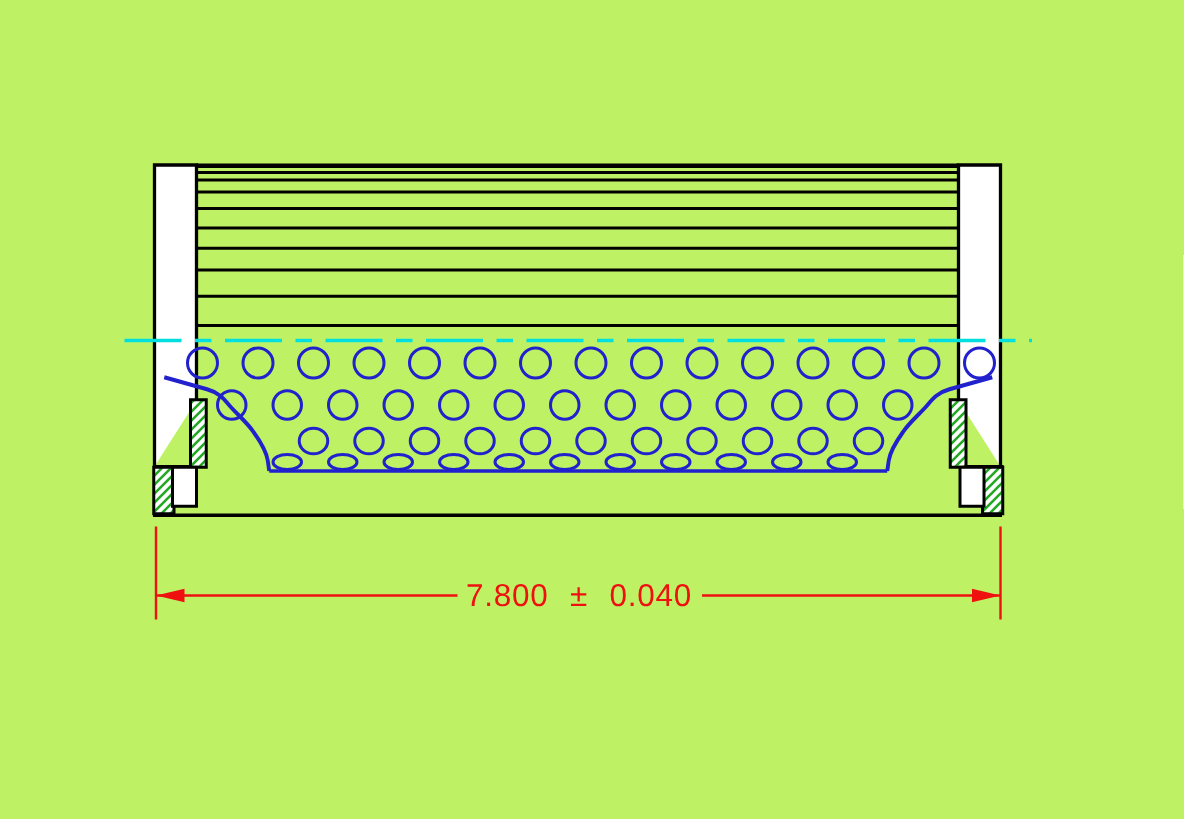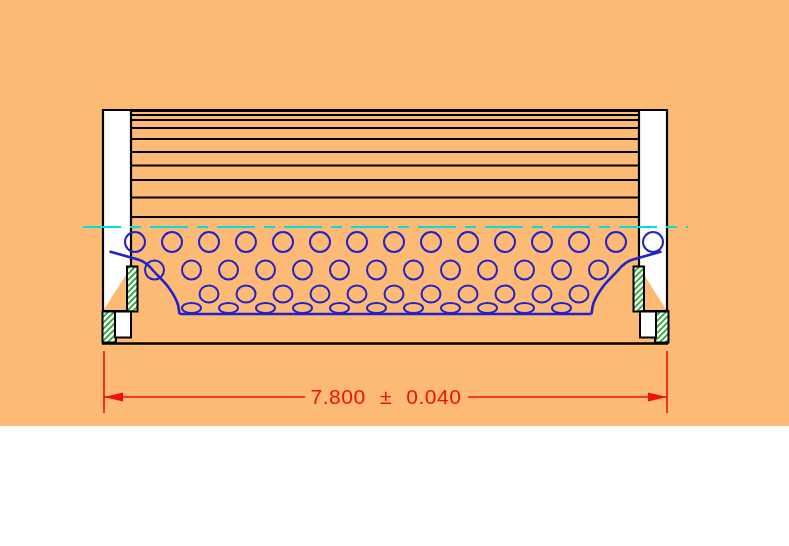--- a/index.html
+++ b/index.html
@@ -3,7 +3,7 @@
 <meta charset="utf-8">
 <style>
   html,body{margin:0;padding:0;background:#ffffff;}
-  .canvas{position:relative;width:789px;height:426px;background:#fdba74;overflow:hidden;
+  .canvas{position:relative;width:789px;height:546px;background:#bef264;overflow:hidden;
           font-family:"Liberation Sans", sans-serif;}
   svg{position:absolute;left:0;top:0;}
   .black-line{stroke:var(--outline,#000);fill:none;}

